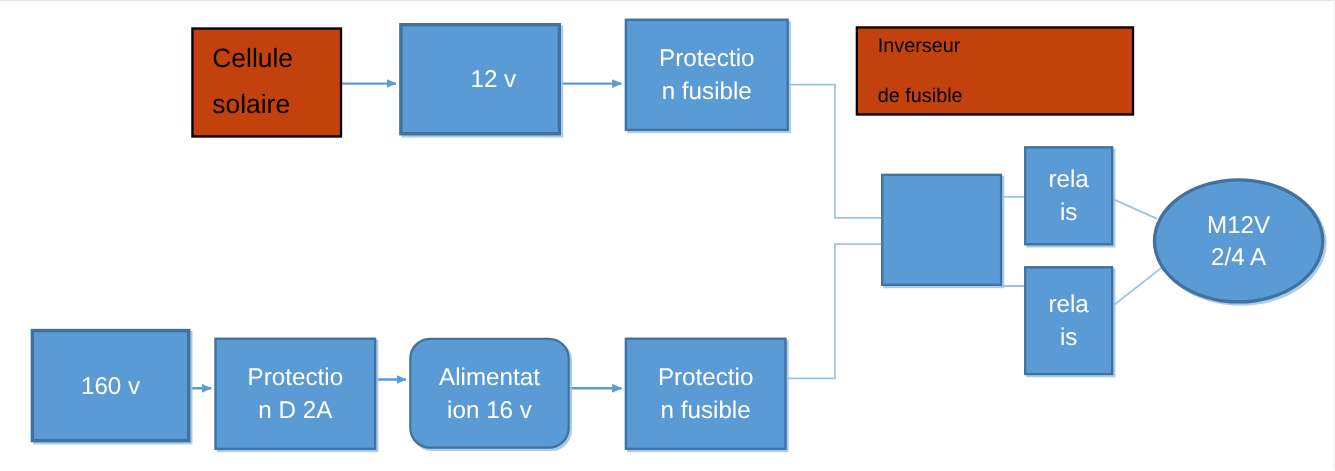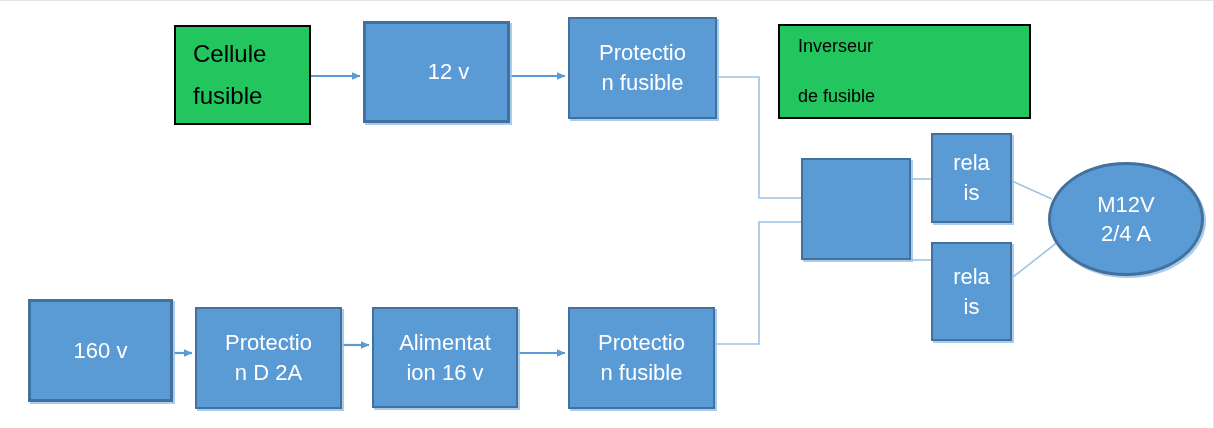--- a/index.html
+++ b/index.html
@@ -50,7 +50,7 @@
   }
   .node.blue.thick { border-width: 3px; }
   .node.white {
-    background: #22c55e;
+    background: #c2410c;
     border: 2px solid var(--white-box-border);
     color: var(--text-on-white);
     align-items: flex-start;

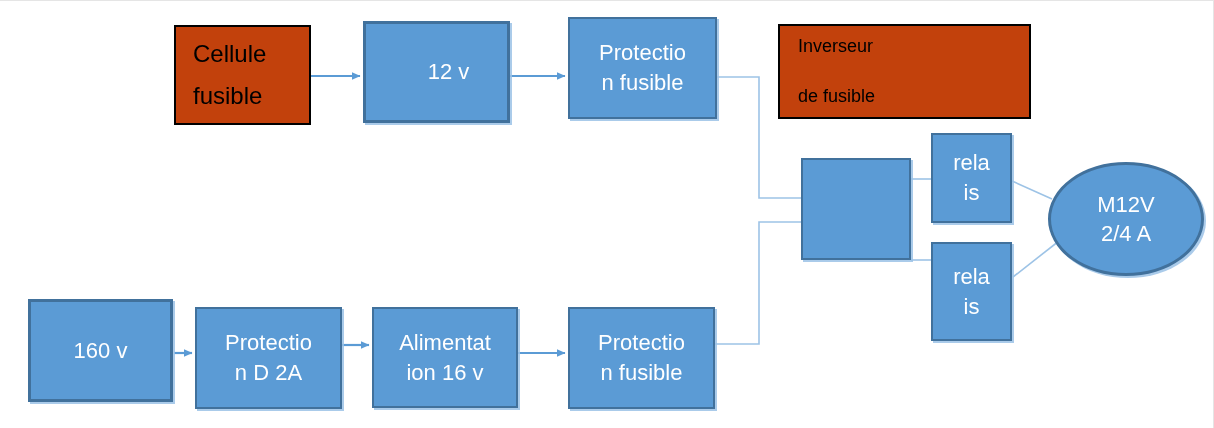--- a/index.html
+++ b/index.html
@@ -106,7 +106,7 @@
     <div class="lbl">n fusible</div>
   </div>
 
-  <div class="node white" style="left:778px; top:23px; width:253px; height:95px; font-size:18px; padding-left:18px;gap:20px;">
+  <div class="node white" style="left:778px; top:23px; width:253px; height:81px; font-size:18px; padding-left:18px;gap:20px;">
     <div class="lbl">Inverseur</div>
     <div class="lbl">de fusible</div>
   </div>

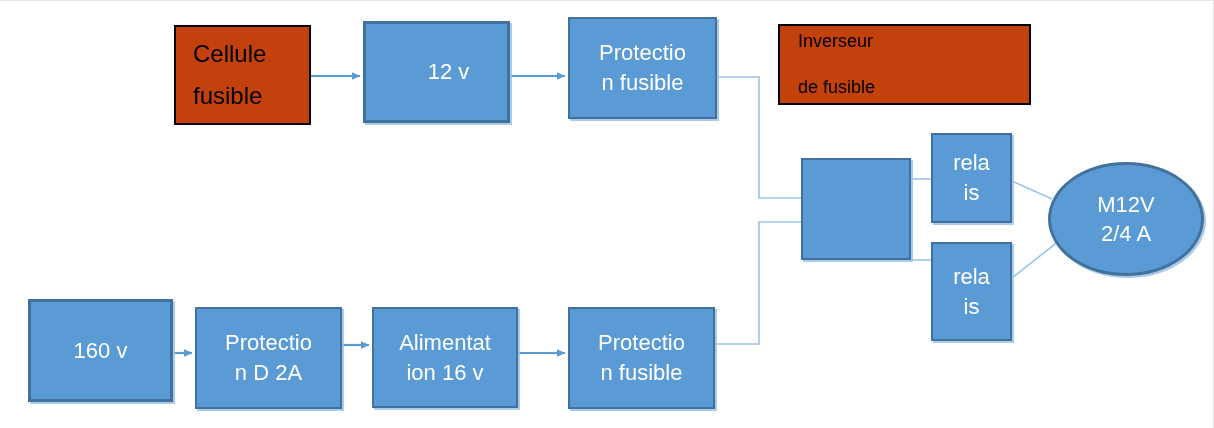--- a/index.html
+++ b/index.html
@@ -94,7 +94,7 @@
 
   <div class="node white" style="left:174px; top:24px; width:137px; height:100px; font-size:24px; padding-left:17px;">
     <div class="lbl">Cellule</div>
-    <div class="lbl">fusible</div>
+    <div class="lbl">solaire</div>
   </div>
 
   <div class="node blue thick" style="left:363px; top:20px; width:147px; height:102px;padding-left:24px;">

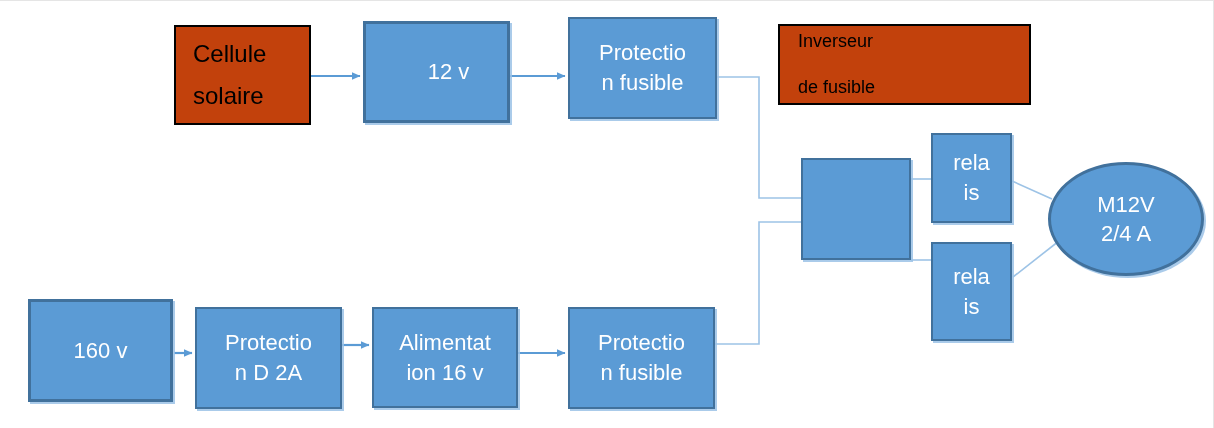--- a/index.html
+++ b/index.html
@@ -137,7 +137,7 @@
     <div class="lbl">n D 2A</div>
   </div>
 
-  <div class="node blue" style="left:372px; top:306px; width:146px; height:101px;">
+  <div class="node blue" style="left:372px; top:306px; width:146px; height:101px;border-radius:19px;">
     <div class="lbl">Alimentat</div>
     <div class="lbl">ion 16 v</div>
   </div>

